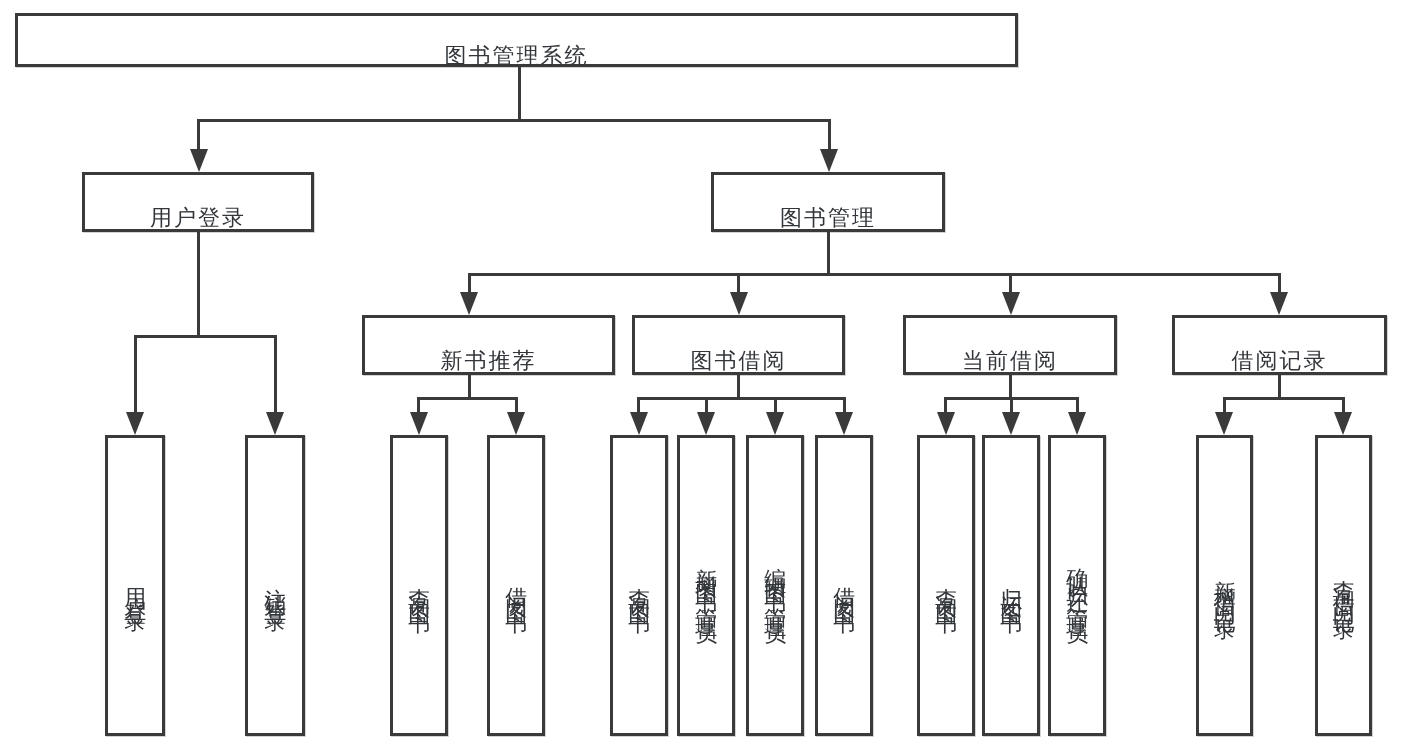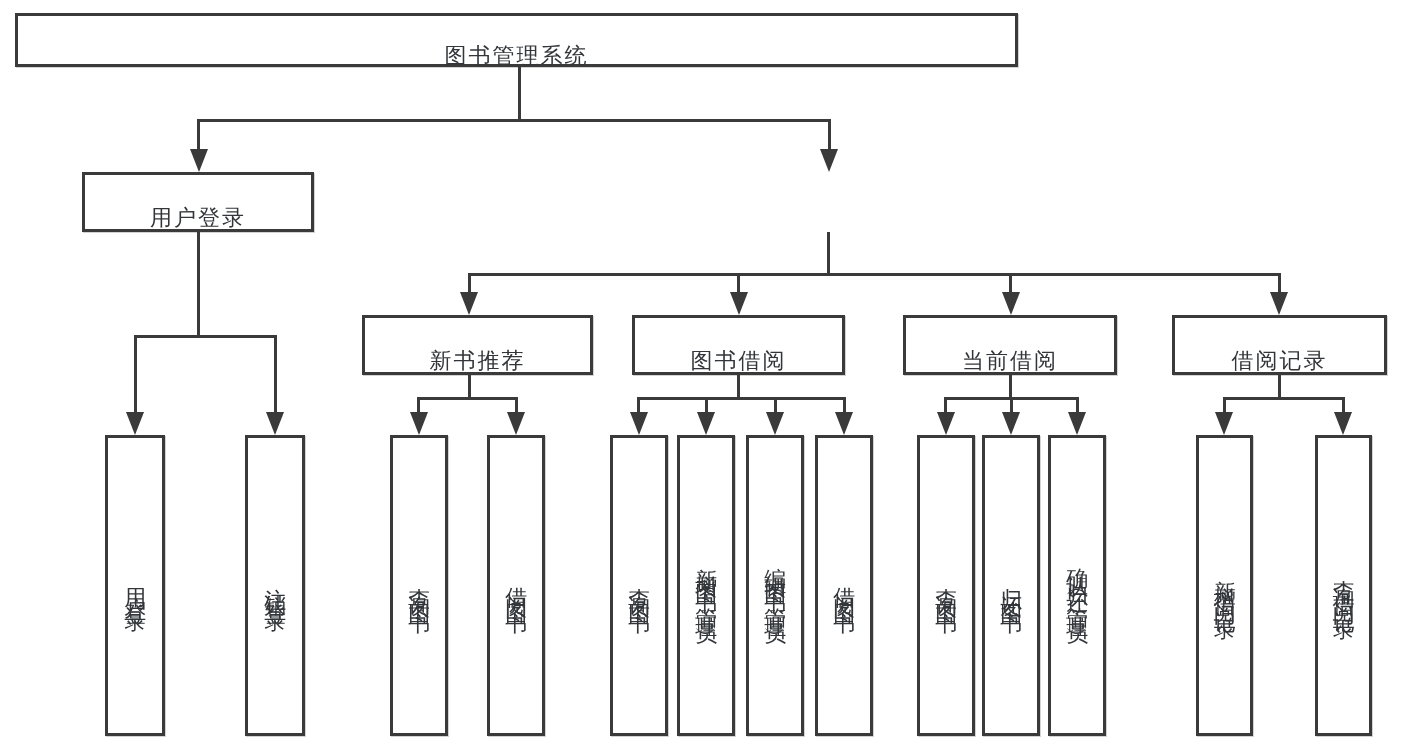--- a/index.html
+++ b/index.html
@@ -76,6 +76,9 @@
 
   <div class="box" style="left:82px;top:172px;width:232px;height:60px">
     <span class="hlabel">用户登录</span>
+  </div>
+  <div class="box" style="left:711px;top:172px;width:234px;height:60px">
+    <span class="hlabel">图书管理</span>
   </div>
 
   <div class="v" style="left:197px;top:232px;height:106px"></div>

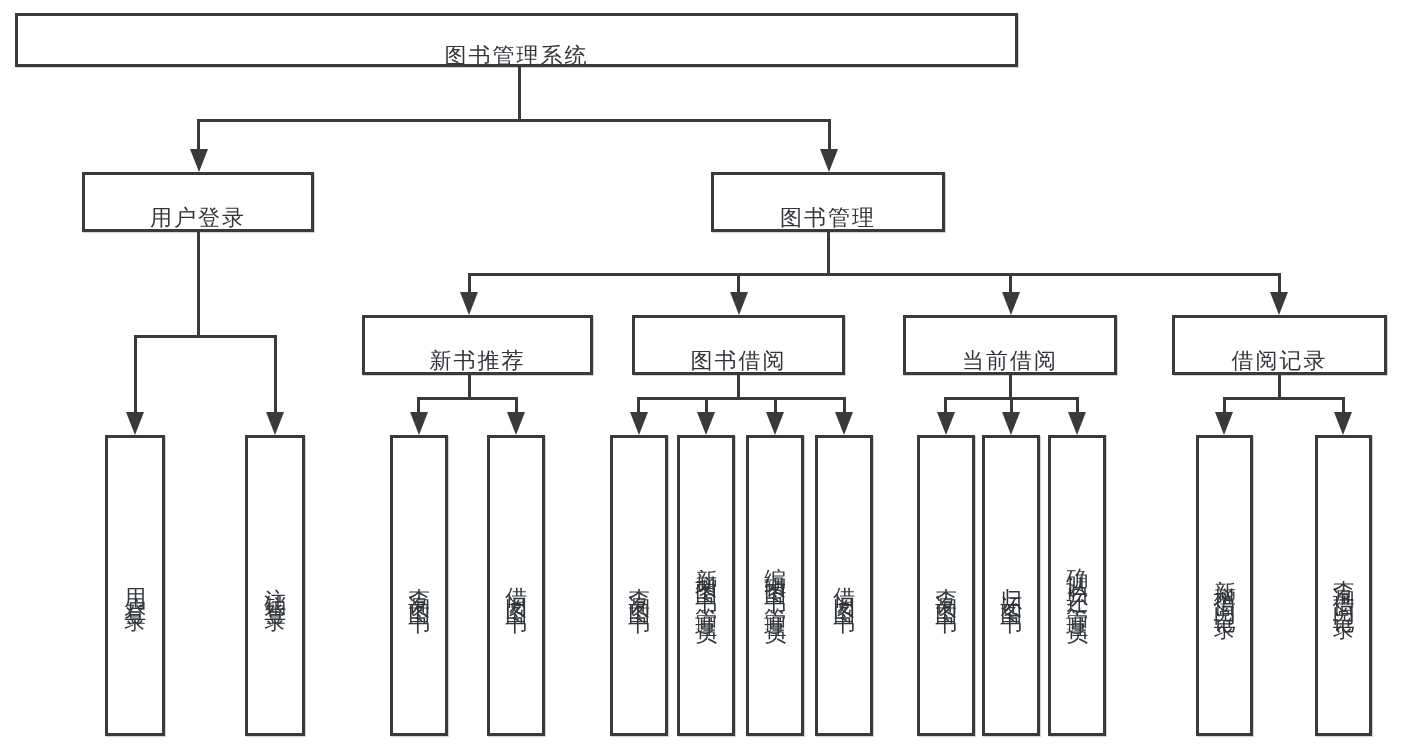--- a/index.html
+++ b/index.html
@@ -99,7 +99,7 @@
   <div class="arrow" style="left:1002px;top:292px"></div>
   <div class="arrow" style="left:1270px;top:292px"></div>
 
-  <div class="box" style="left:362px;top:315px;width:231px;height:60px">
+  <div class="box" style="left:362px;top:315px;width:253px;height:60px">
     <span class="hlabel">新书推荐</span>
   </div>
   <div class="box" style="left:903px;top:315px;width:214px;height:60px">

